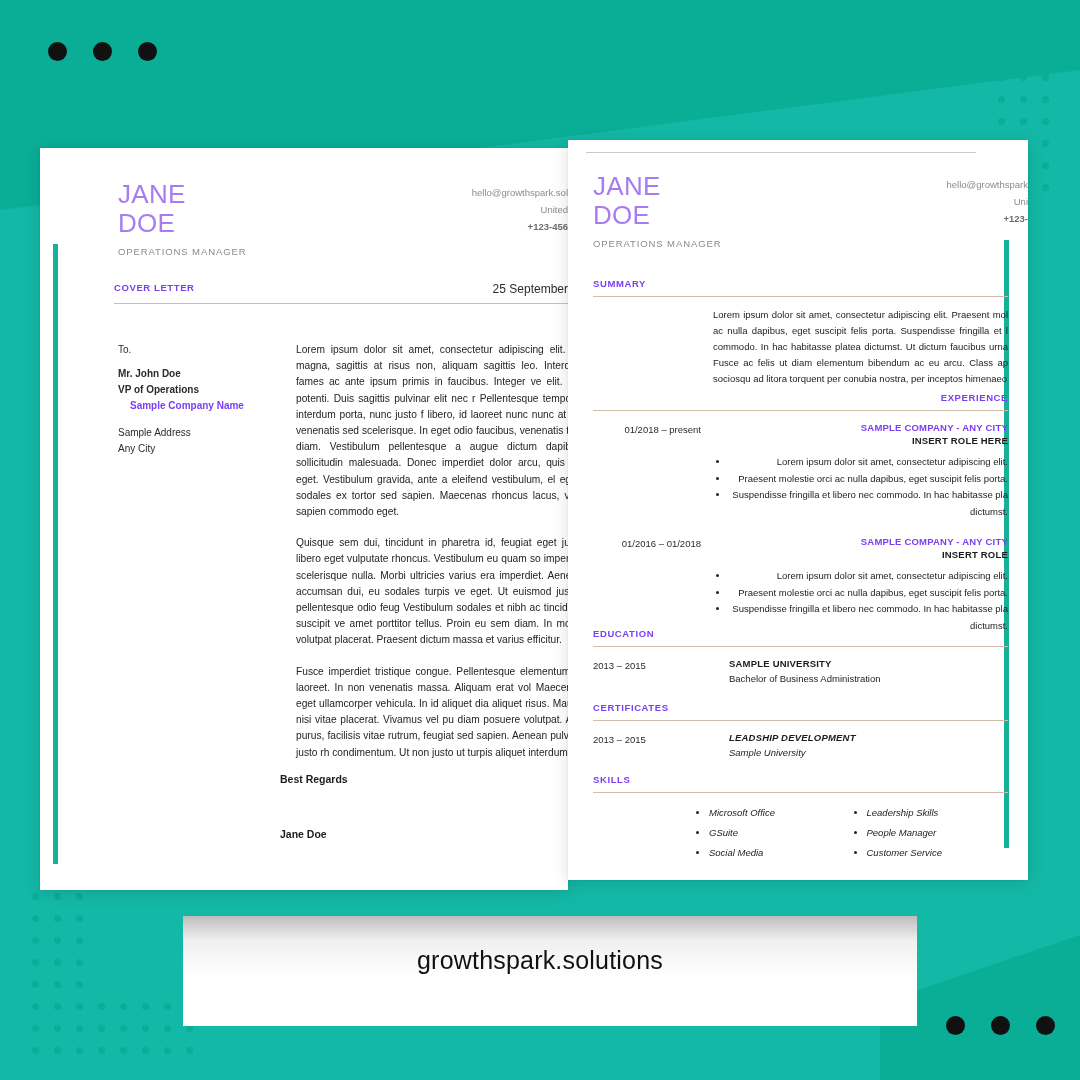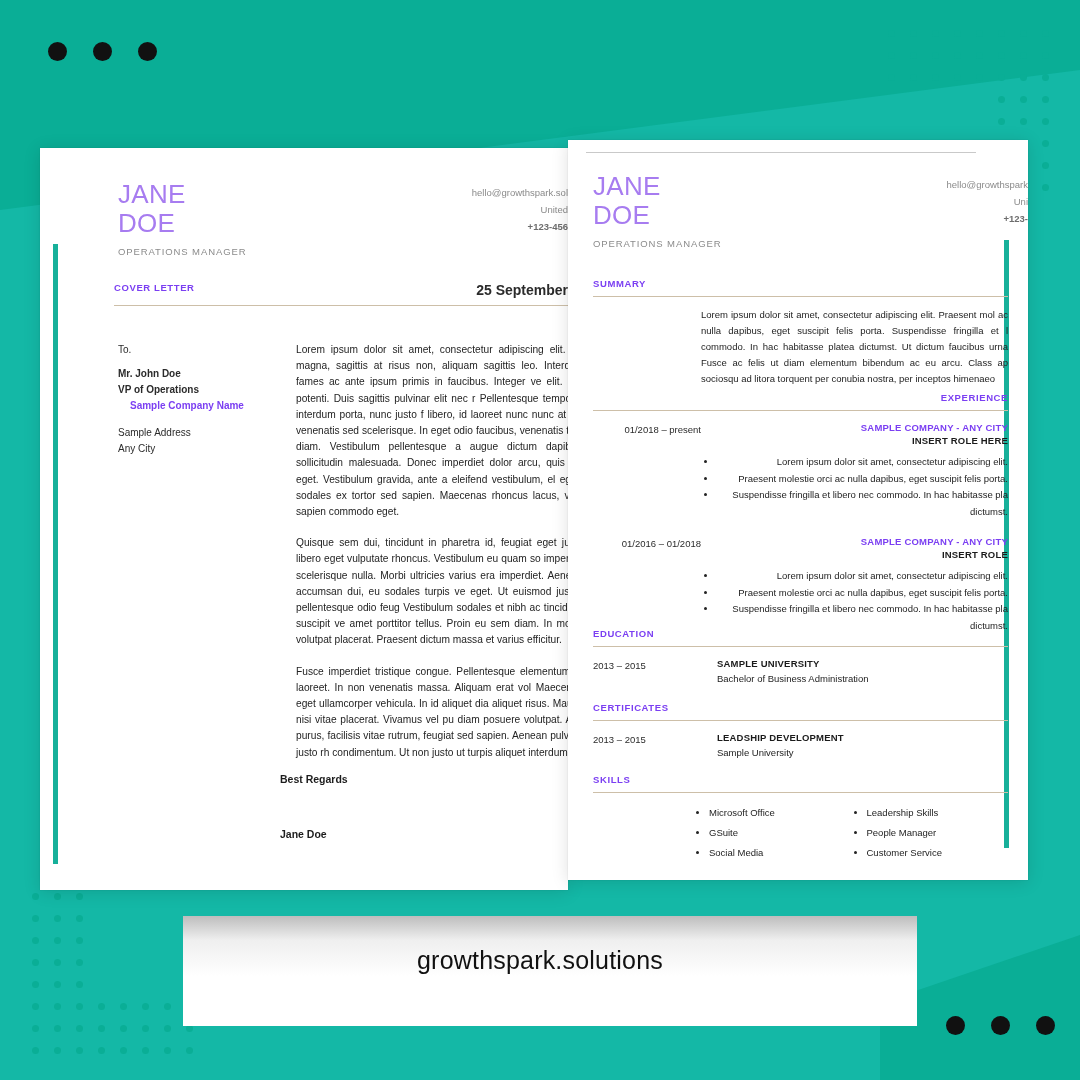--- a/index.html
+++ b/index.html
@@ -75,7 +75,7 @@
   
   .cl-head{position:absolute;left:74px;top:134px;right:0;}
   .cl-head .row{display:flex;align-items:flex-start;justify-content:space-between;}
-  .cl-date{color:#2b2b2b;font-size:14px;font-weight:bold;}
+  .cl-date{color:#2b2b2b;font-size:12px;font-weight:normal;}
 
   .cl-body{position:absolute;left:78px;top:194px;right:0;display:flex;gap:38px;}
   .cl-to{width:140px;flex:0 0 140px;font-size:10px;color:#2b2b2b;line-height:16px;}

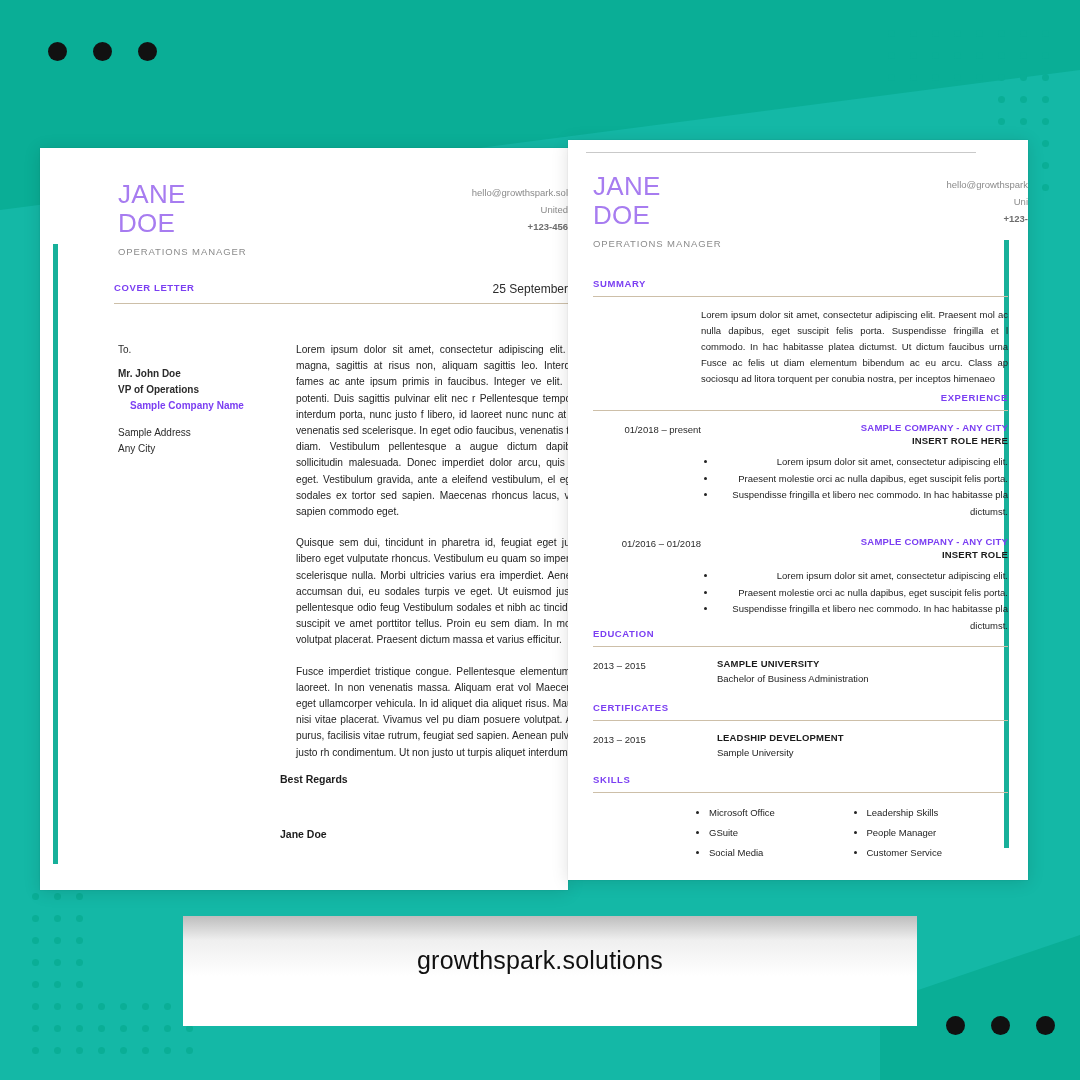--- a/index.html
+++ b/index.html
@@ -93,7 +93,7 @@
 
   
   .rblock{position:absolute;left:25px;width:415px;}
-  .rrow{display:flex;gap:0;}
+  .rrow{display:flex;gap:12px;}
   .rdate{width:108px;flex:0 0 108px;font-size:9.5px;color:#2b2b2b;line-height:15px;}
   .rbody{flex:1;}
   .r-company{color:#7b3ff2;font-size:9.5px;font-weight:bold;letter-spacing:.2px;}

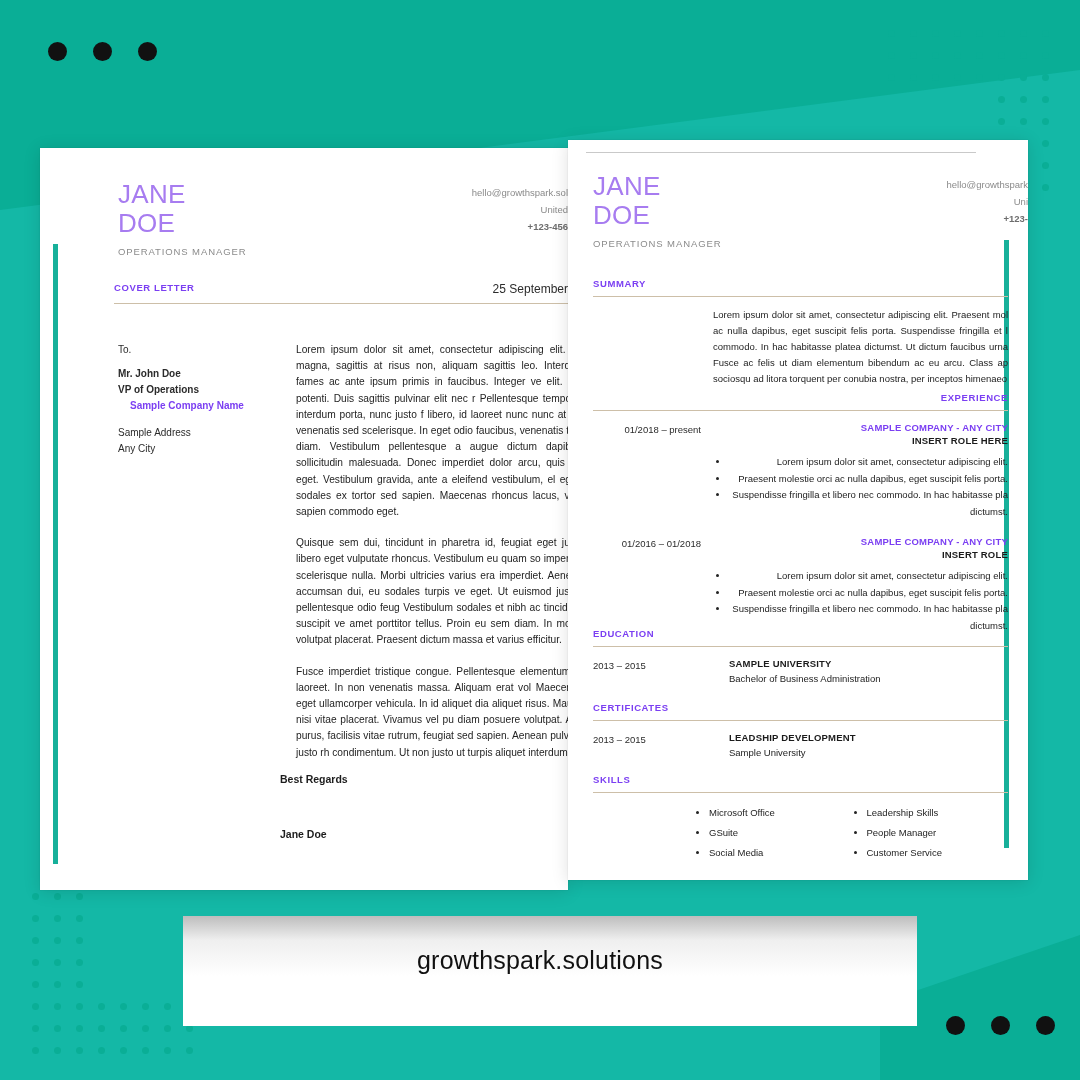--- a/index.html
+++ b/index.html
@@ -340,7 +340,7 @@
       <div class="sec-rule"></div>
       <div class="rrow" style="margin-top:11px;">
         <div class="rdate">2013 – 2015</div>
-        <div class="rbody" style="padding-left:16px;">
+        <div class="rbody" style="padding-left:16px;font-style:italic;">
           <div class="r-role" style="margin-top:0;">LEADSHIP DEVELOPMENT</div>
           <div style="font-size:9.5px;color:#232323;margin-top:4px;">Sample University</div>
         </div>

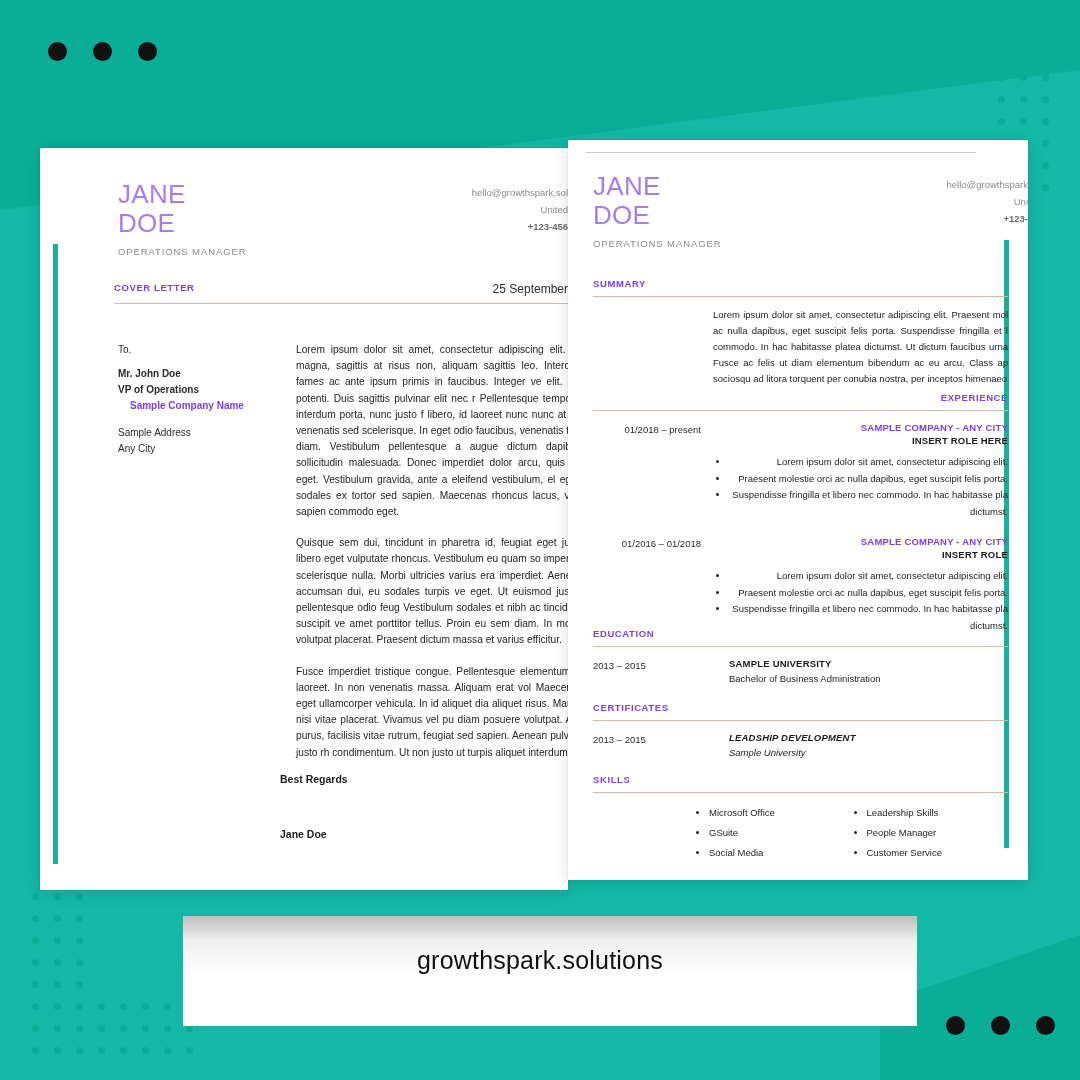--- a/index.html
+++ b/index.html
@@ -103,7 +103,7 @@
   .summary-text{
     font-size:9.5px;line-height:16px;color:#232323;text-align:justify;
   }
-  .skill-cols{display:flex;gap:0;margin-top:10px;}
+  .skill-cols{display:flex;gap:0;margin-top:10px;font-style:italic;}
   .skill-col{flex:1;}
   .skill-col ul{margin:0;padding-left:16px;}
   .skill-col li{font-size:9.5px;line-height:20px;color:#232323;}

